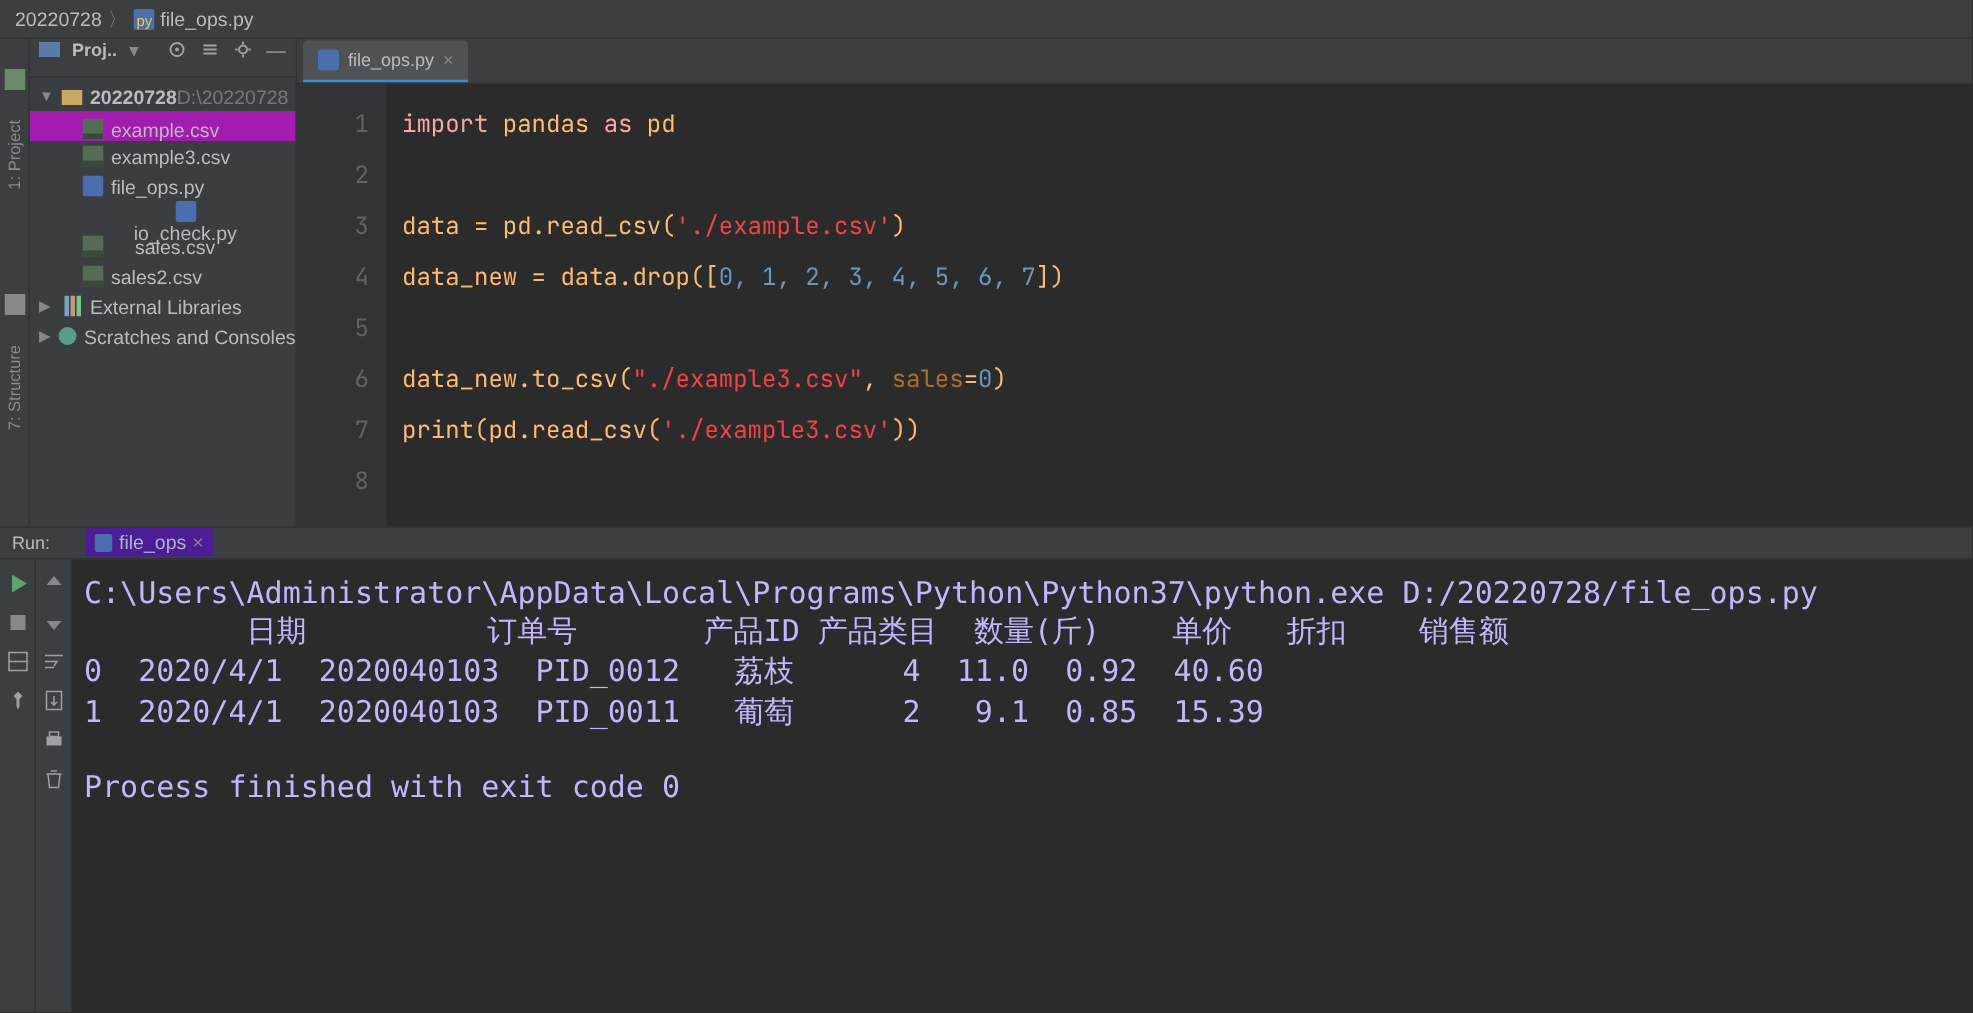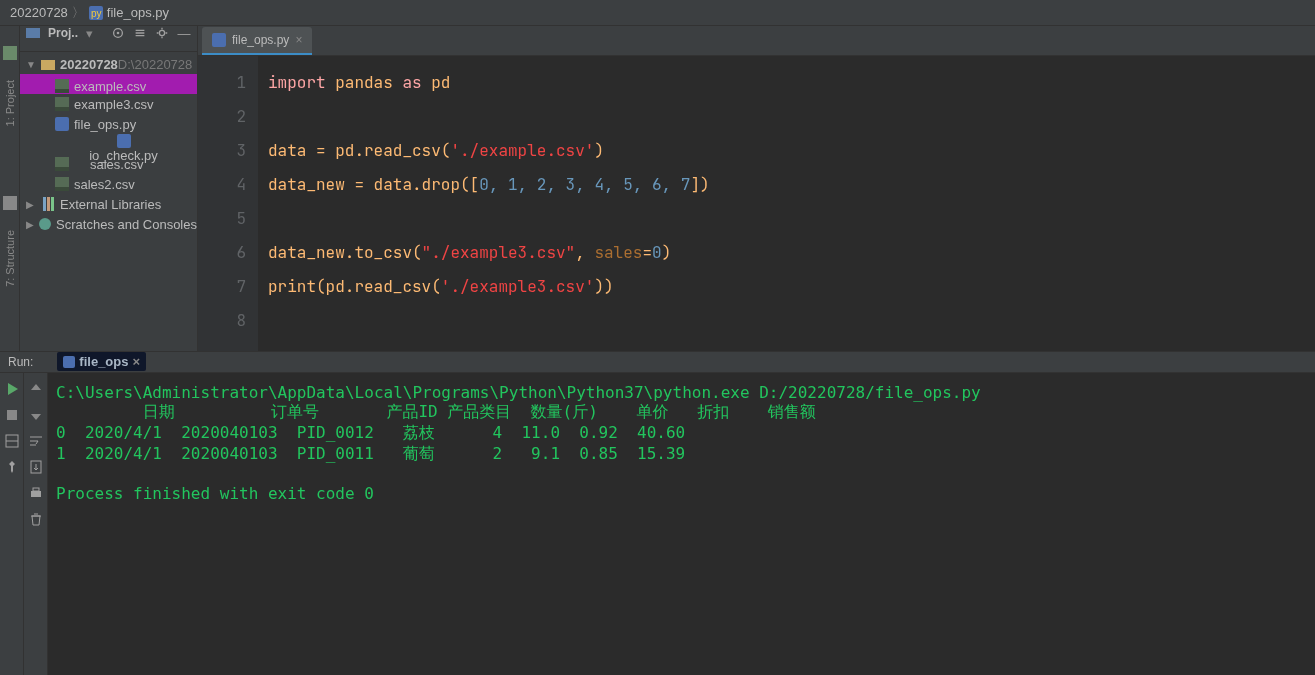--- a/index.html
+++ b/index.html
@@ -90,7 +90,7 @@
   gap: 24px;
 }
 .run-label-row .run-label { color: #bbbbbb; font-size: 12px; }
-.run-label-row .run-tab { background: #0f172a; padding: 2px 6px; border-radius: 2px; display: flex; align-items: center; gap: 4px; font-weight: bold; }
+.run-label-row .run-tab { background: #4c1d95; padding: 2px 6px; border-radius: 2px; display: flex; align-items: center; gap: 4px; }
 .run-label-row .run-close { color: #888; cursor: pointer; }
 .bottom-wrap { display: flex; flex-direction: column; flex: 1; }
 .bottom-body { display: flex; flex: 1; }

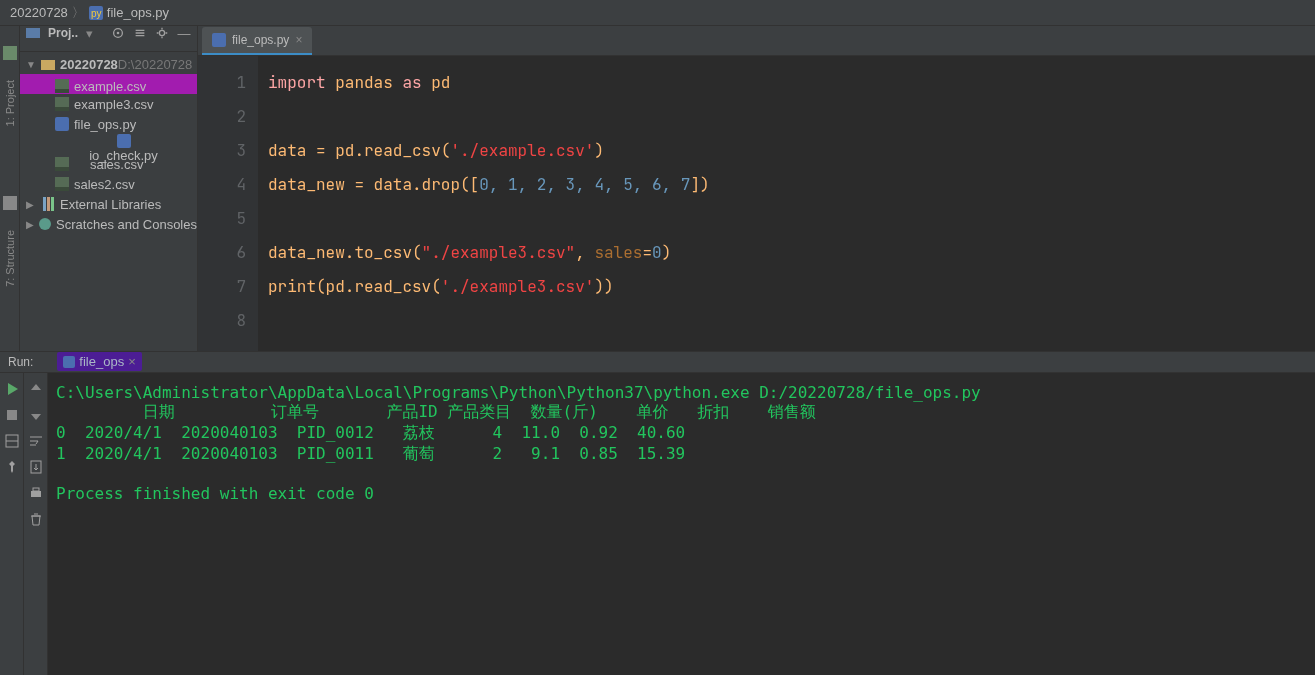--- a/index.html
+++ b/index.html
@@ -103,8 +103,8 @@
 .run-rail-a .ricon, .run-rail-b .ricon { width: 16px; height: 16px; color: #a0a0a0; cursor: pointer; }
 .console {
   flex: 1; padding: 10px 8px;
-  font-family: Consolas, monospace; font-size: 16px;
-  color: #22c55e; white-space: pre; overflow: auto;
+  font-family: Consolas, monospace; font-size: 20px;
+  color: #c4b5fd; white-space: pre; overflow: auto;
 }
 .py-ico-bg { fill: #4b6eaf; }
 .folder-ico { fill: #c9a861; }

